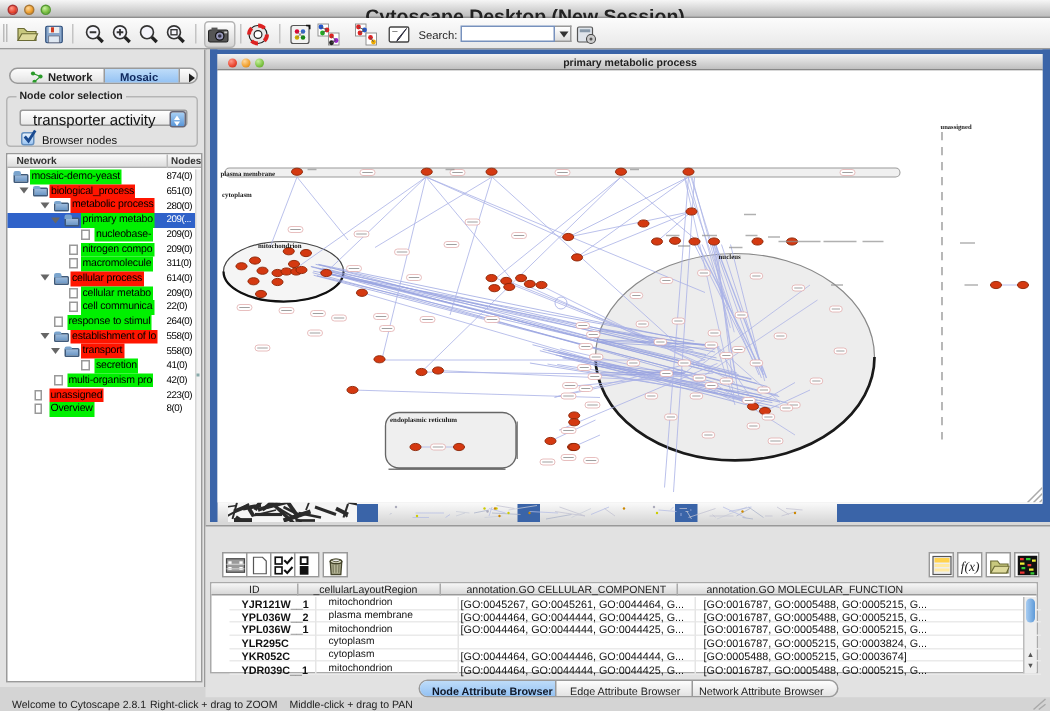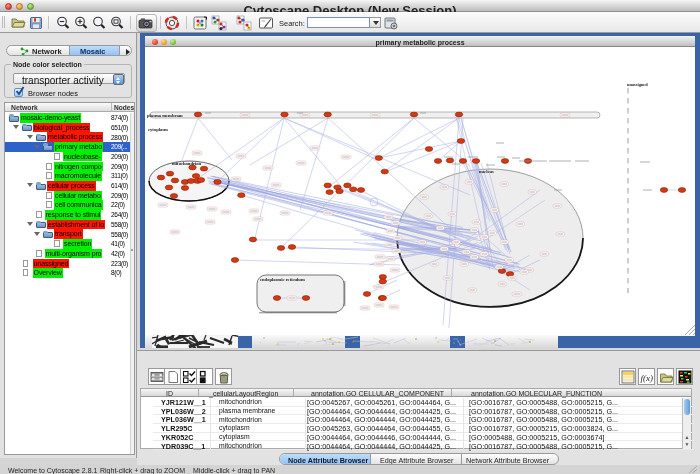--- a/index.html
+++ b/index.html
@@ -787,7 +787,6 @@
         <div style="position:absolute;left:0;top:26.1px;width:100%;height:8.7px;border-bottom:0.5px solid #eaeaea;">
           <span style="position:absolute;left:8px;top:0;font-weight:bold;font-size:7.2px;">YLR295C</span>
           <span style="position:absolute;left:66px;top:0.3px;font-size:6.8px;">cytoplasm</span>
-          <span style="position:absolute;left:154px;top:0;">[GO:0045263, GO:0044464, GO:0044455, G...</span>
           <span style="position:absolute;left:316px;top:0;text-align:right;">[GO:0016787, GO:0005215, GO:0003824, G...</span>
         </div>
         <div style="position:absolute;left:0;top:34.8px;width:100%;height:8.7px;border-bottom:0.5px solid #eaeaea;">

